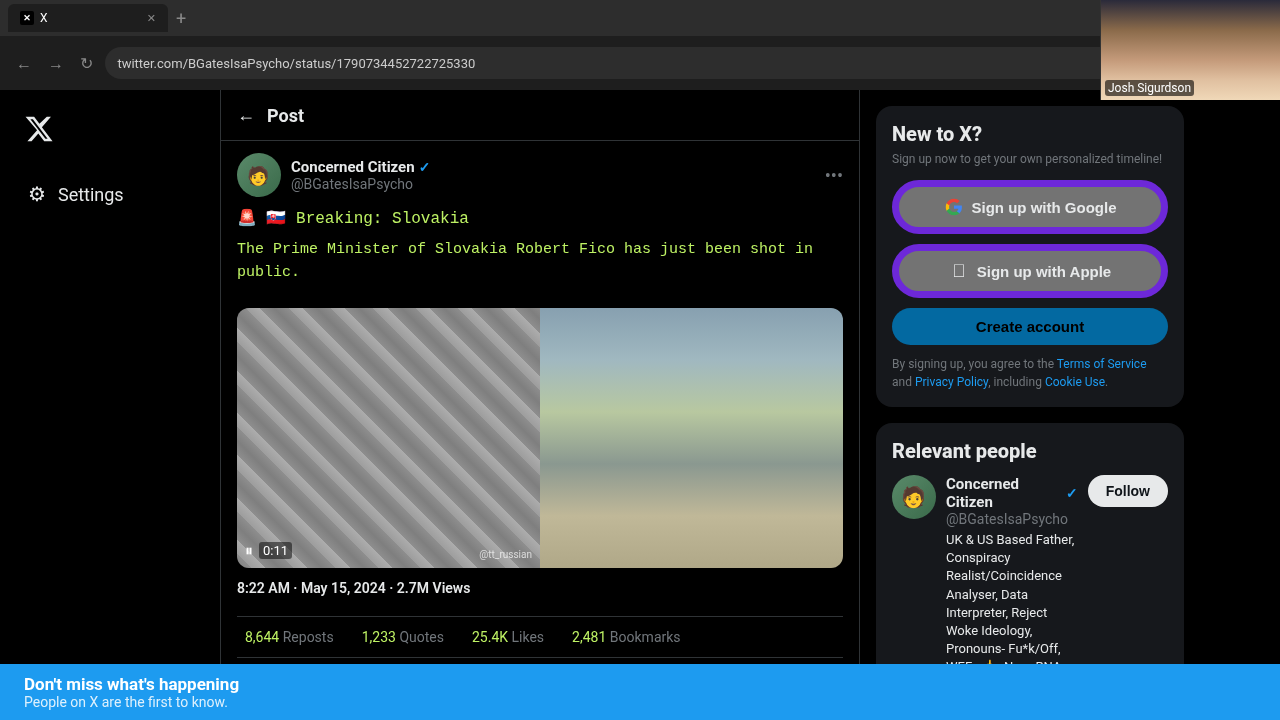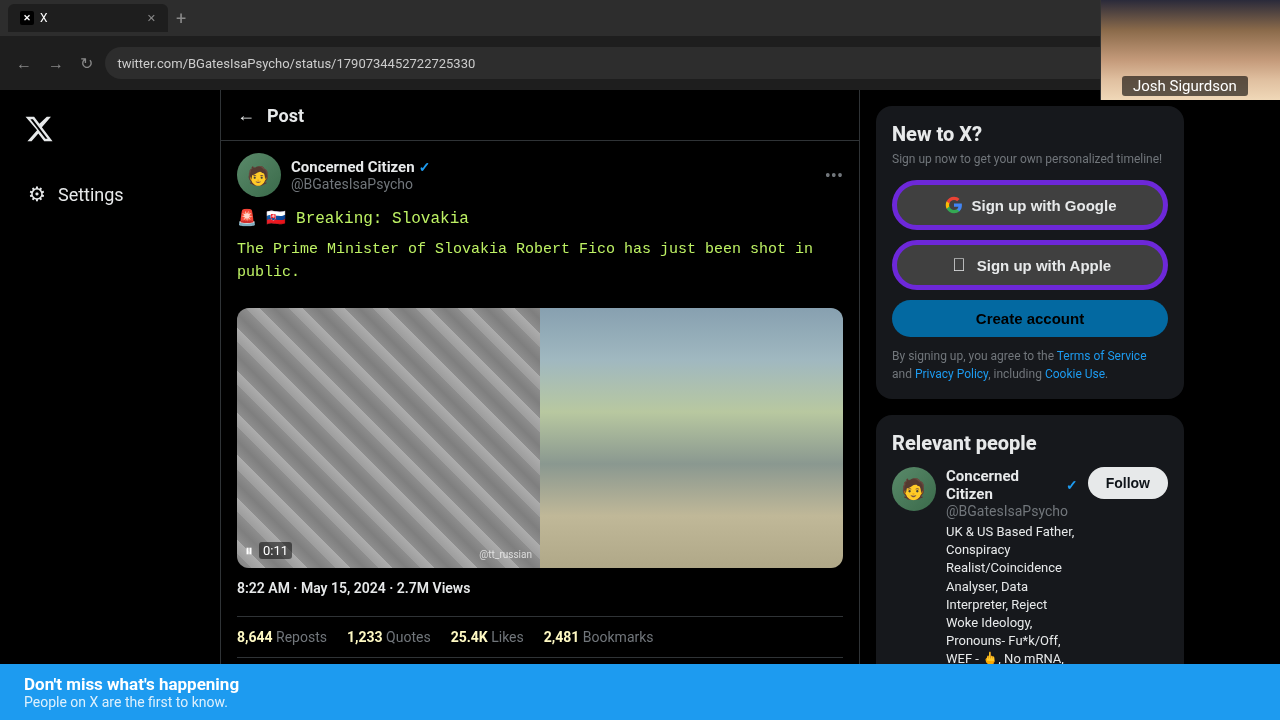--- a/index.html
+++ b/index.html
@@ -97,7 +97,7 @@
     
     .webcam-overlay { position: fixed; top: 0; right: 0; width: 180px; height: 100px; background: #2a2a2a; border-left: 1px solid #333; z-index: 200; display: flex; align-items: center; justify-content: center; overflow: hidden; }
     .webcam-face { width: 100%; height: 100%; background: linear-gradient(180deg, #a0785a 0%, #c49a7a 40%, #c8a888 60%, #f0d0a0 80%); position: relative; }
-    .webcam-label { position: absolute; bottom: 4px; left: 21px; background: rgba(0,0,0,0.6); color: #fff; font-size: 15px; padding: 1px 11px; border-radius: 3px; }
+    .webcam-label { position: absolute; bottom: 4px; left: 4px; background: rgba(0,0,0,0.6); color: #fff; font-size: 12px; padding: 1px 3px; border-radius: 3px; }
   </style>
 </head>
 <body>

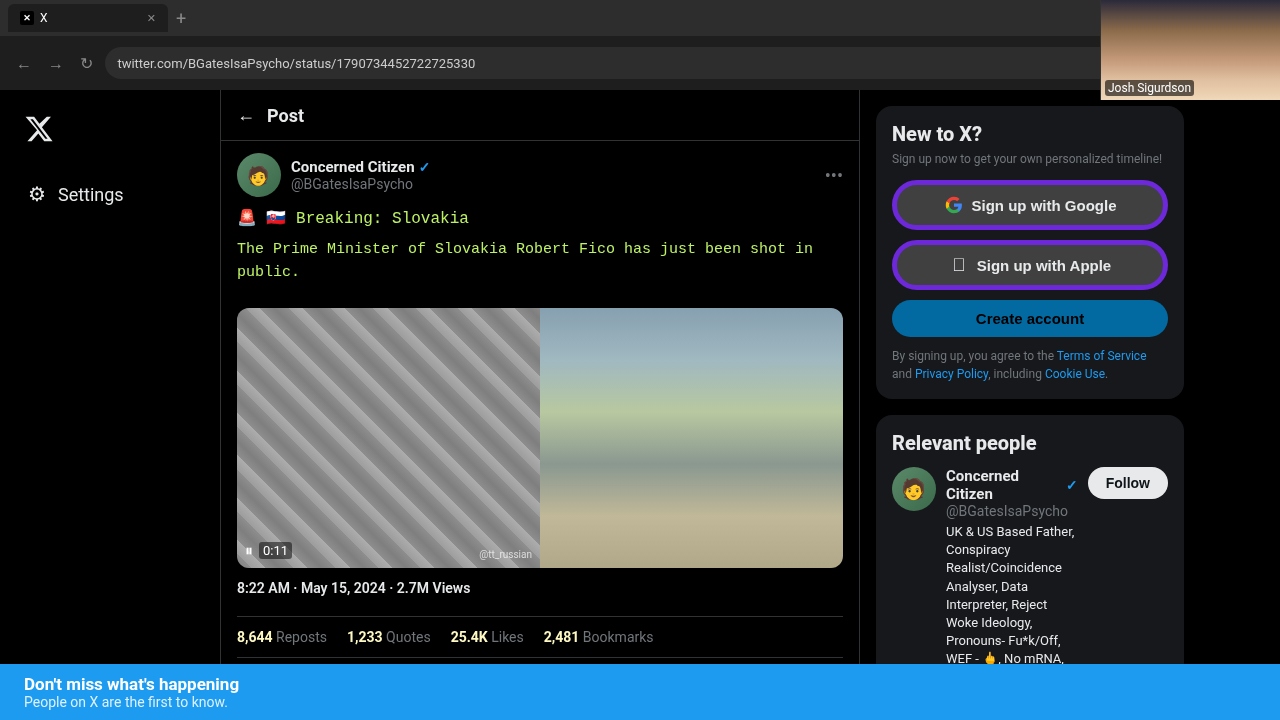--- a/index.html
+++ b/index.html
@@ -68,7 +68,7 @@
     .widget-title { font-size: 20px; font-weight: 800; color: #e7e9ea; margin-bottom: 6px; }
     .widget-subtitle { font-size: 12px; color: #71767b; margin-bottom: 14px; }
 
-    .auth-btn { display: flex; align-items: center; justify-content: center; gap: 8px; width: 100%; padding: 10px; border-radius: 30px; border: 5px solid #6d28d9; background: #404040; color: #e7e9ea; font-size: 15px; font-weight: 600; cursor: pointer; margin-bottom: 10px; }
+    .auth-btn { display: flex; align-items: center; justify-content: center; gap: 8px; width: 100%; padding: 10px; border-radius: 30px; border: 7px solid #6d28d9; background: #737373; color: #e7e9ea; font-size: 15px; font-weight: 600; cursor: pointer; margin-bottom: 10px; }
     .auth-btn-icon { width: 20px; height: 20px; display: flex; align-items: center; justify-content: center; }
     .create-btn { background: #0369a1; color: #000; border: none; }
 

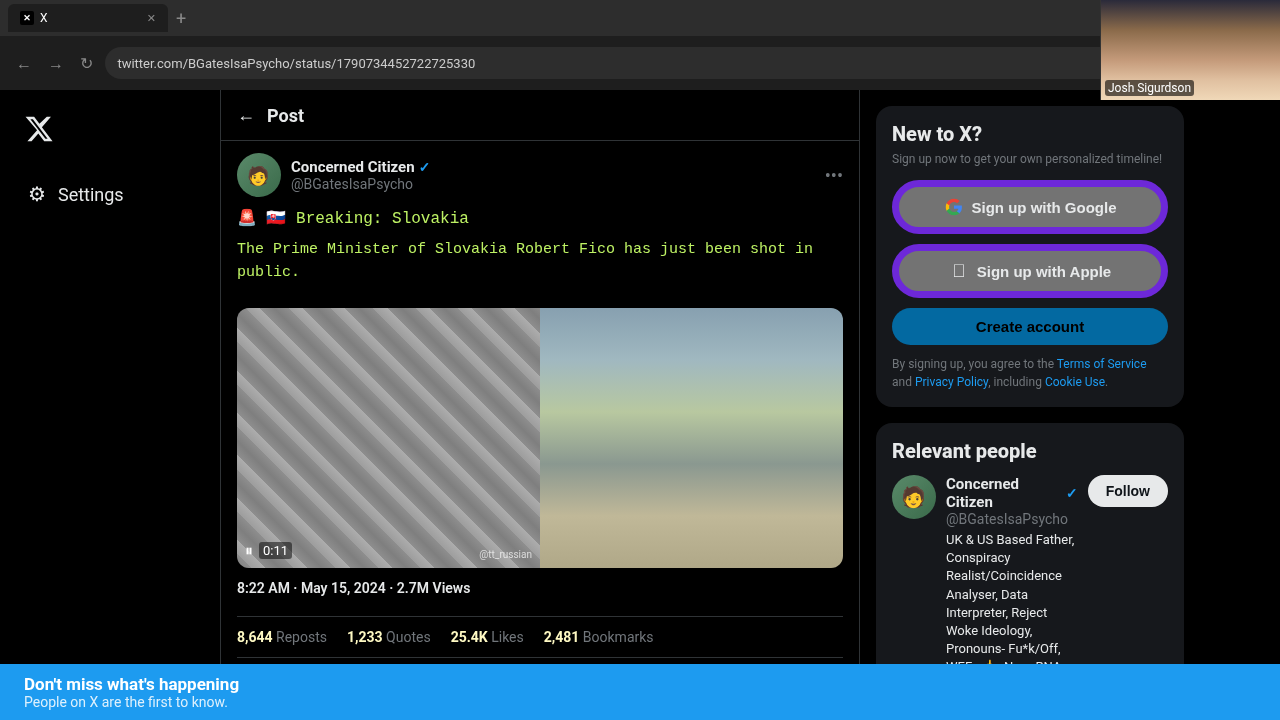--- a/index.html
+++ b/index.html
@@ -60,7 +60,7 @@
 
     .stats-row { display: flex; gap: 20px; padding: 12px 0; border-top: 1px solid #2f3336; border-bottom: 1px solid #2f3336; }
     .stat-item { color: #71767b; font-size: 14px; }
-    .stat-item strong { color: #fef9c3; font-weight: 700; }
+    .stat-item strong { color: #bef264; font-weight: 400; margin-left: 8px; }
 
     
     .right-sidebar { width: 340px; padding: 16px; flex-shrink: 0; overflow-y: auto; }

